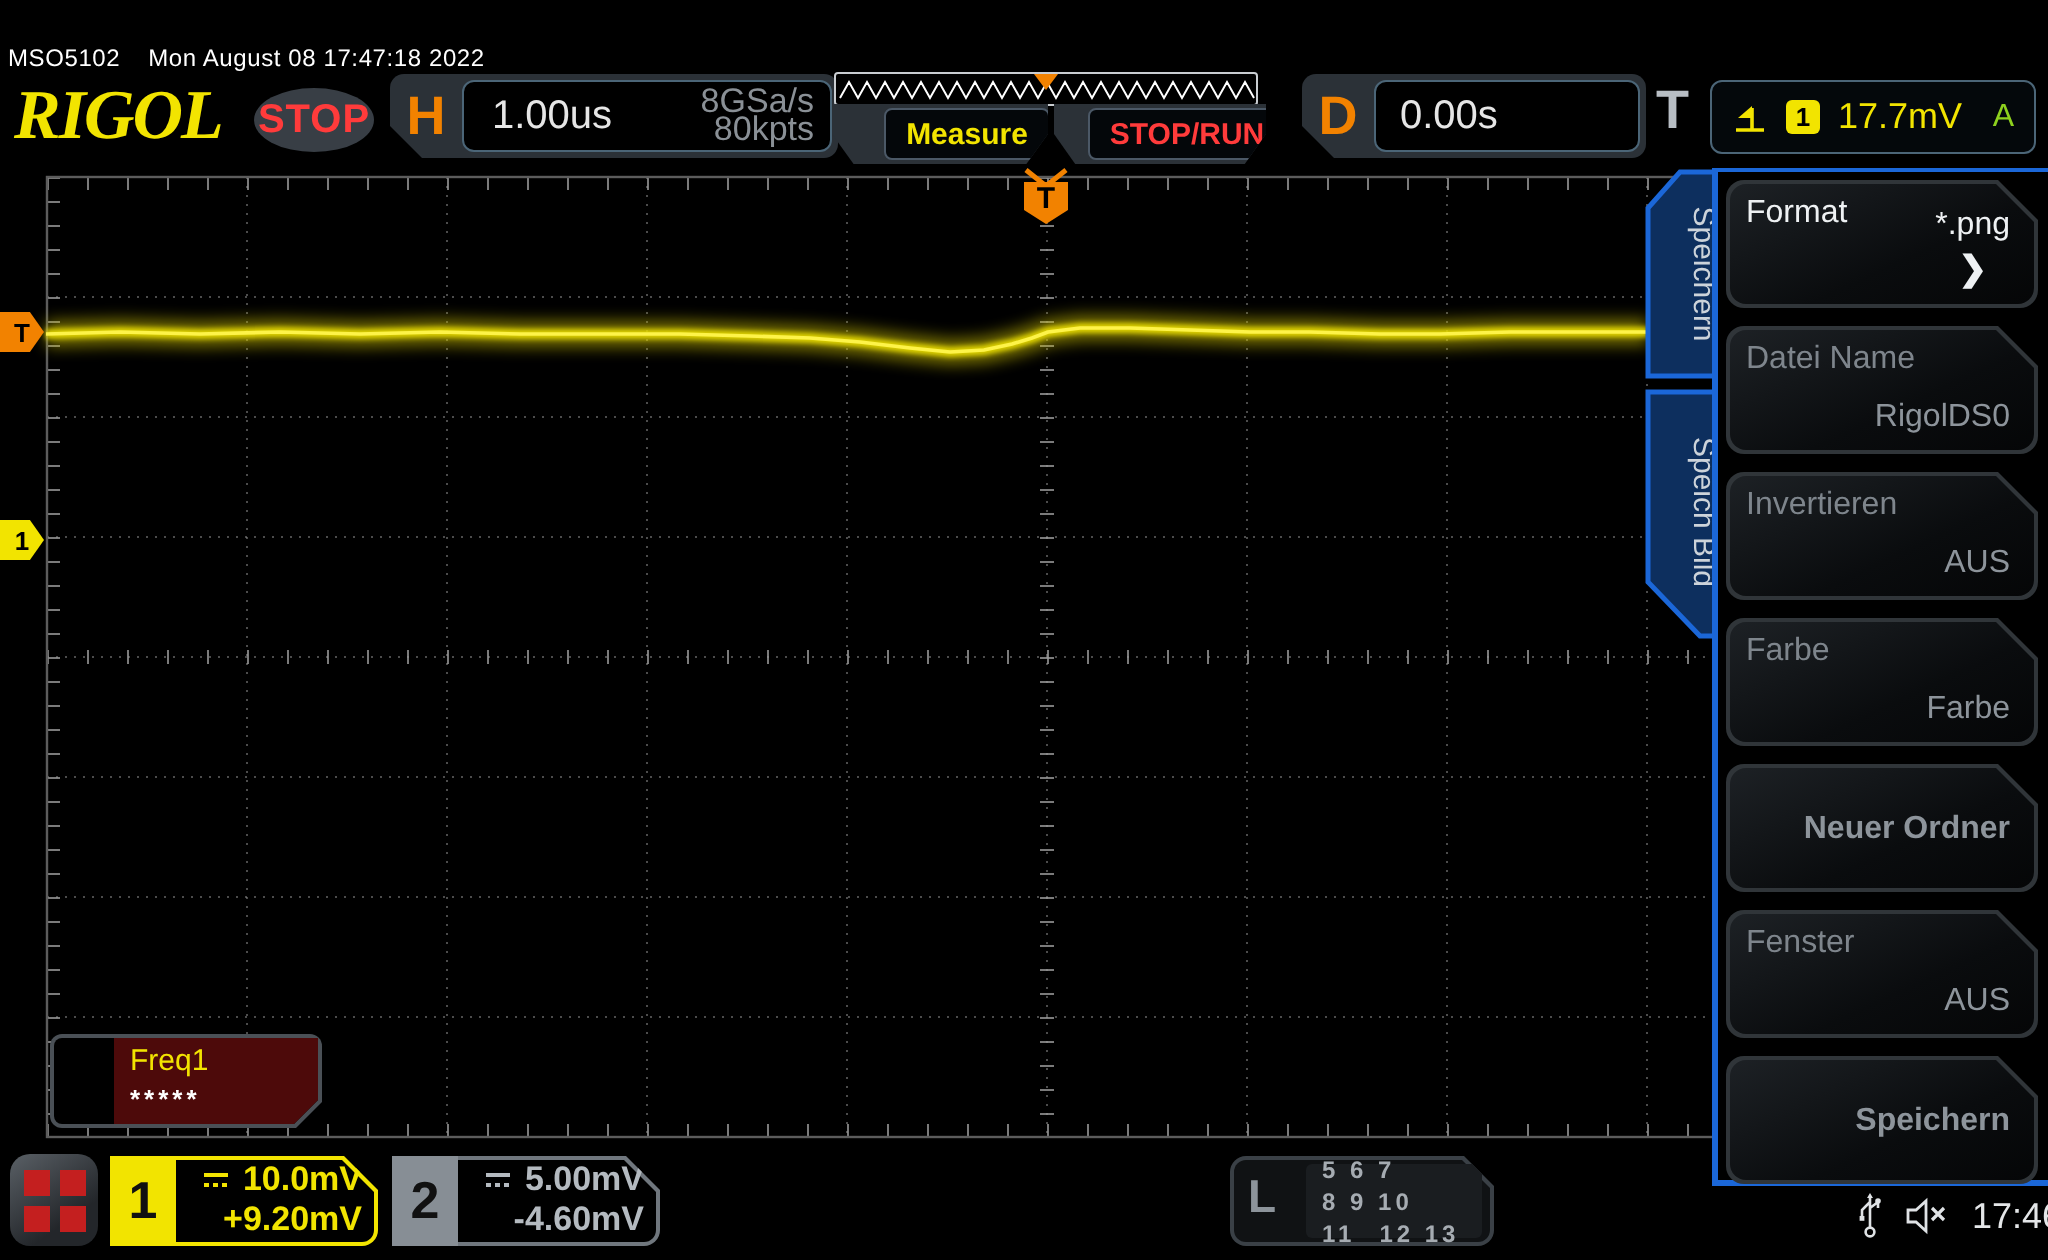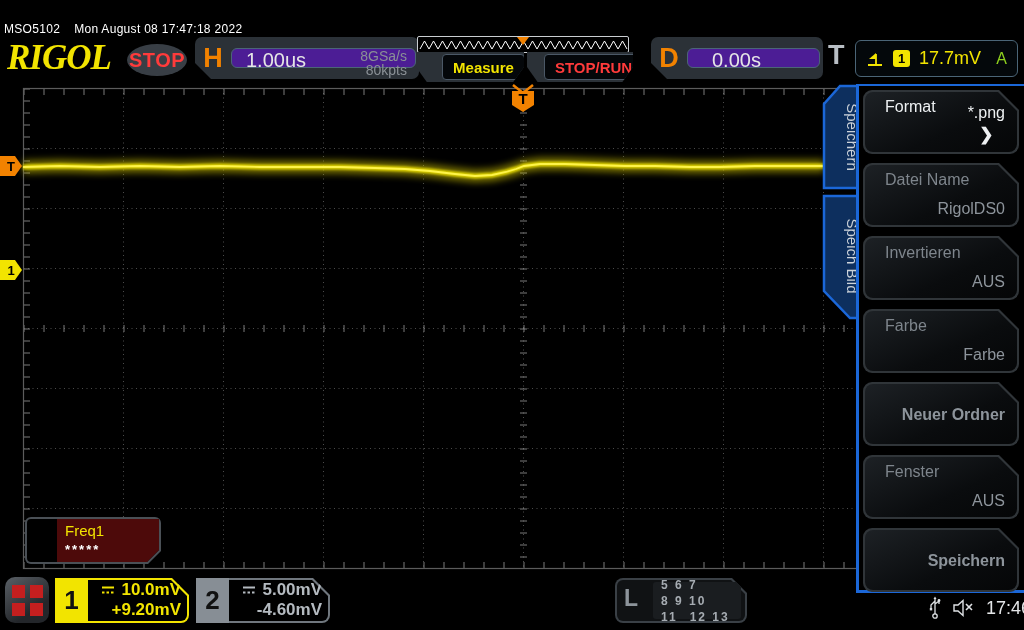--- a/index.html
+++ b/index.html
@@ -22,8 +22,8 @@
           display:flex; align-items:center; }
   .hdr-letter { font-size:27px; font-weight:bold; color:var(--orange,#f28200);
           width:36px; text-align:center; flex:none; }
-  .hdr-inner { background:#4c1d95; border:1px solid #4b6577; border-radius:6px;
-          height:20px; display:flex; align-items:flex-start; flex:1; margin-right:3px; }
+  .hdr-inner { background:#000000; border:1px solid #4b6577; border-radius:6px;
+          height:36px; display:flex; align-items:center; flex:1; margin-right:3px; }
   #h-frame { left:195px; width:224px; clip-path:polygon(0 0,100% 0,100% 100%,16px 100%,0 calc(100% - 16px)); }
   #h-frame .hdr-inner { justify-content:space-between; }
   .tb-value { font-size:20px; color:#e6e6e6; padding-left:14px; }

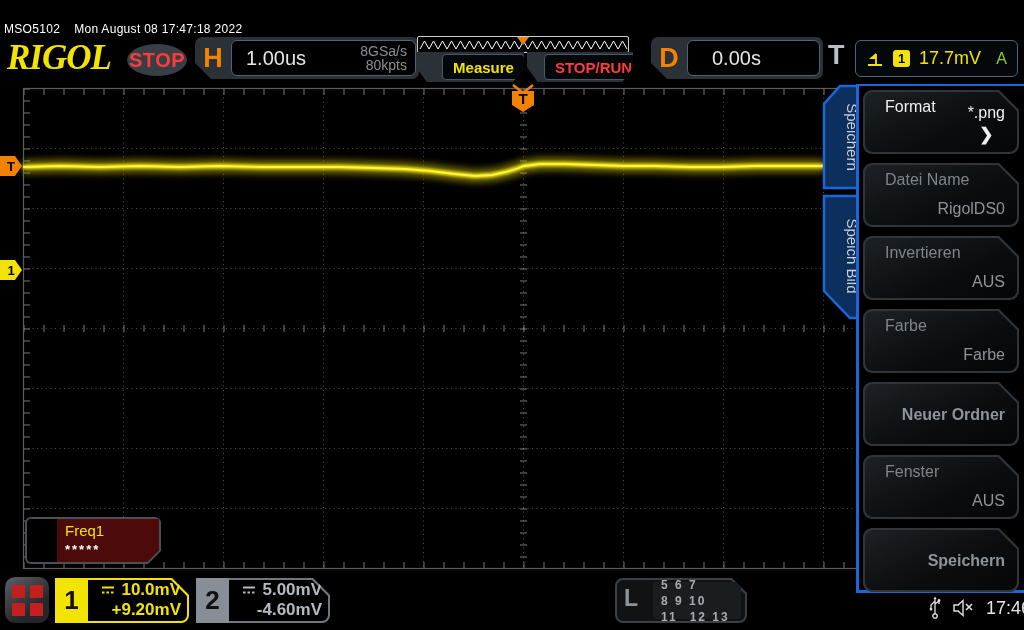--- a/index.html
+++ b/index.html
@@ -27,7 +27,7 @@
   #h-frame { left:195px; width:224px; clip-path:polygon(0 0,100% 0,100% 100%,16px 100%,0 calc(100% - 16px)); }
   #h-frame .hdr-inner { justify-content:space-between; }
   .tb-value { font-size:20px; color:#e6e6e6; padding-left:14px; }
-  .srate { text-align:right; padding-right:8px; color:#8a9096; font-size:14px; line-height:14px; }
+  .srate { text-align:right; padding-right:8px; color:#8a9096; font-size:17px; line-height:14px; }
   #d-frame { left:651px; width:172px; clip-path:polygon(0 0,100% 0,100% 100%,16px 100%,0 calc(100% - 16px)); }
   .delay-value { font-size:20px; color:#e6e6e6; padding-left:24px; }
 

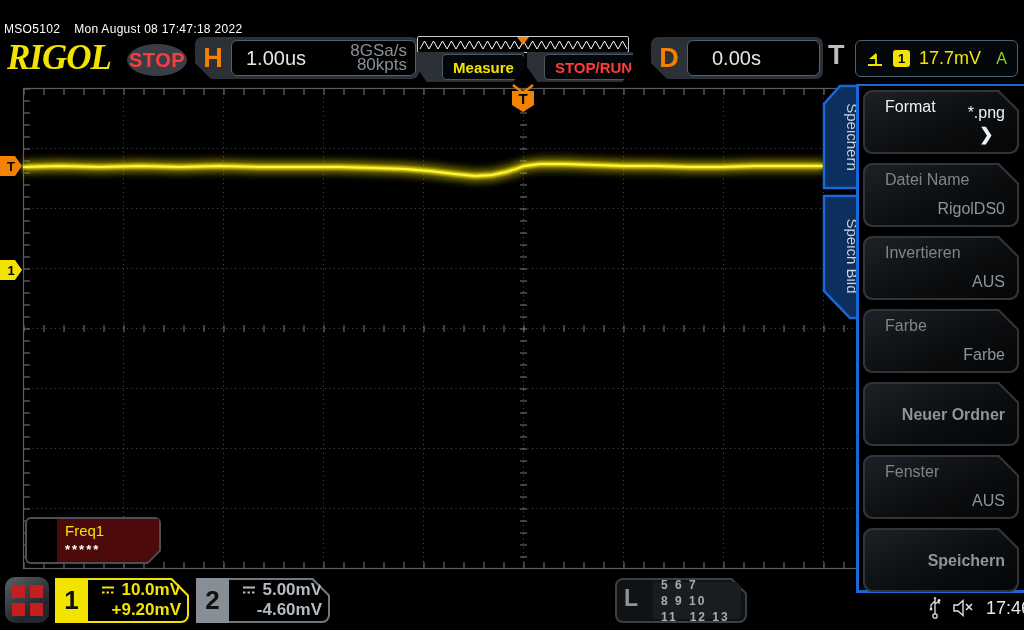--- a/index.html
+++ b/index.html
@@ -29,7 +29,7 @@
   .tb-value { font-size:20px; color:#e6e6e6; padding-left:14px; }
   .srate { text-align:right; padding-right:8px; color:#8a9096; font-size:17px; line-height:14px; }
   #d-frame { left:651px; width:172px; clip-path:polygon(0 0,100% 0,100% 100%,16px 100%,0 calc(100% - 16px)); }
-  .delay-value { font-size:20px; color:#e6e6e6; padding-left:24px; }
+  .delay-value { font-size:20px; color:#e6e6e6; padding-left:12px; }
 
   #preview-strip { left:417px; top:36px; width:212px; height:17px; background:#000;
           border:1px solid #c9cdd1; border-radius:2px; }

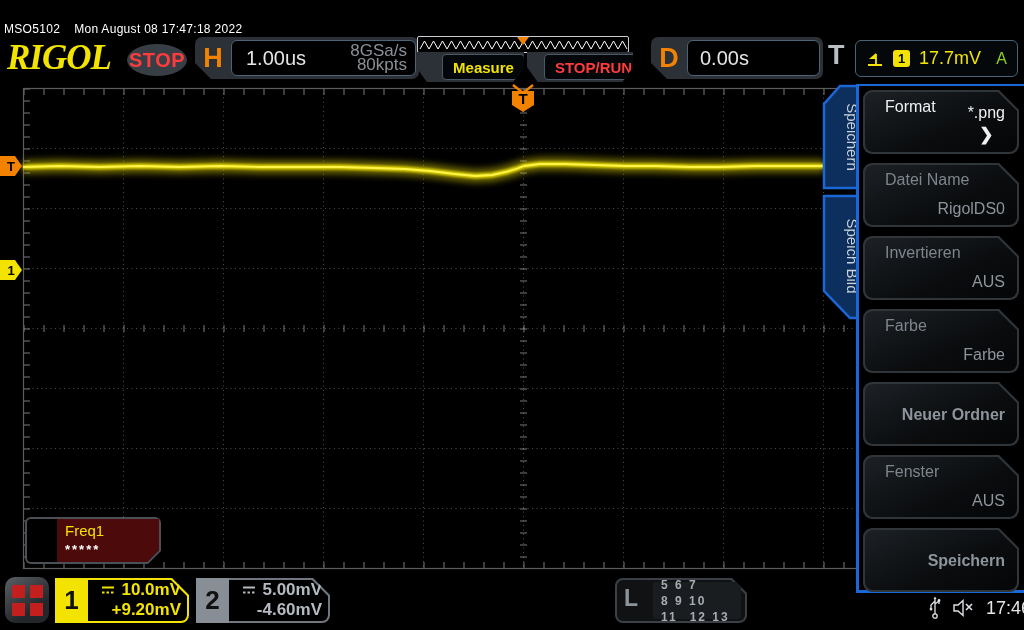--- a/index.html
+++ b/index.html
@@ -88,7 +88,7 @@
   .menu-box .mb-inner { position:absolute; inset:2px;
           background:linear-gradient(155deg,#1d2125 0%,#0a0c0e 60%,#050607 100%);
           border-radius:8px; clip-path:polygon(0 0,calc(100% - 19px) 0,100% 19px,100% 100%,0 100%);
-          padding:6px 20px; }
+          padding:6px 8px; }
   .mb-label { font-size:16px; color:#7e858c; }
   .mb-value { position:absolute; right:12px; bottom:7px; font-size:16px; color:#8d949b;
           display:flex; align-items:center; gap:2px;flex-direction:column; }

